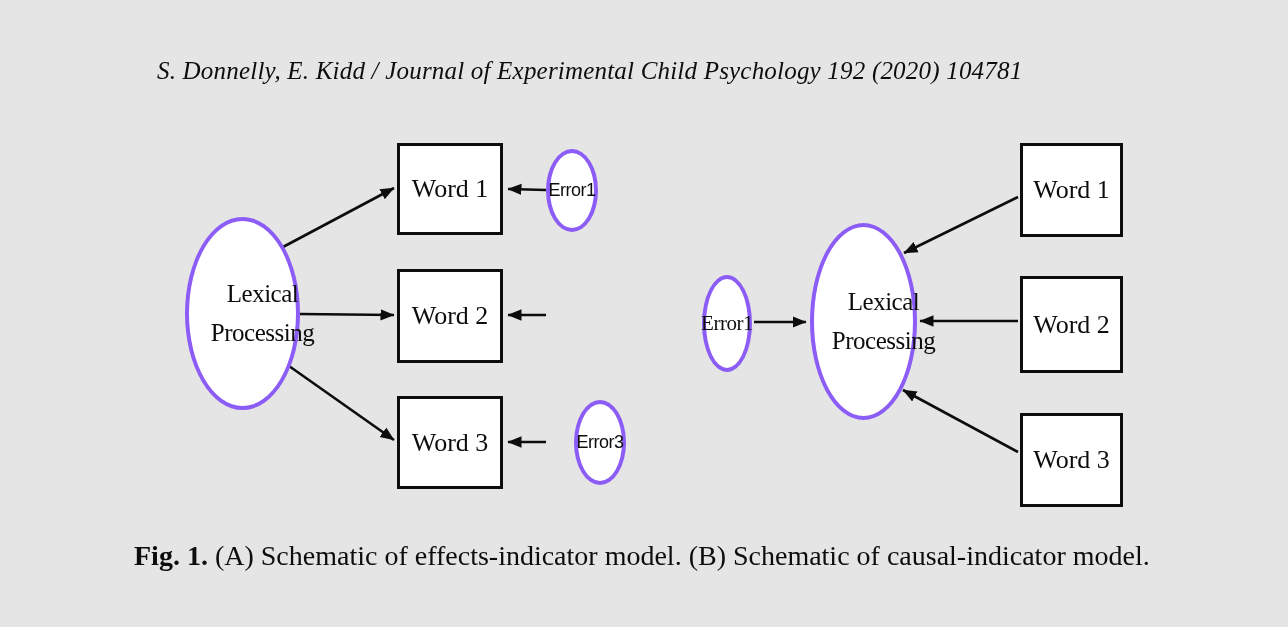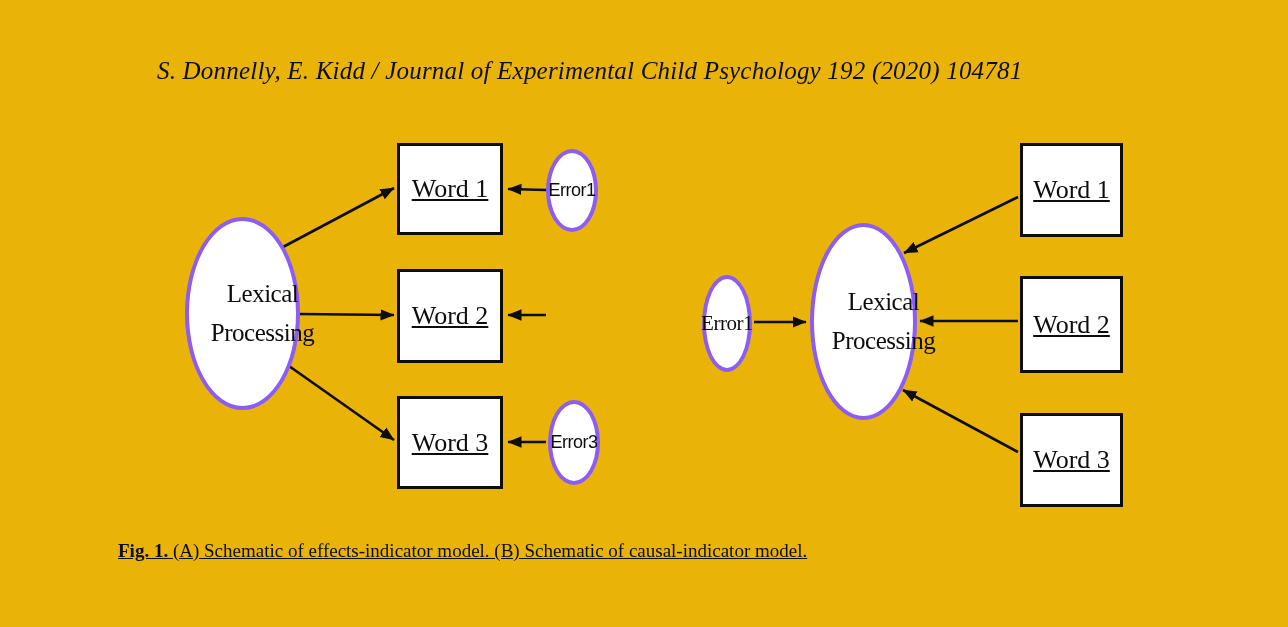--- a/index.html
+++ b/index.html
@@ -7,7 +7,7 @@
     position: relative;
     width: 1288px;
     height: 627px;
-    background: #eab308;
+    background: #e5e5e5;
     color: #0d0d0d;
     font-family: "Liberation Serif", serif;
     overflow: hidden;

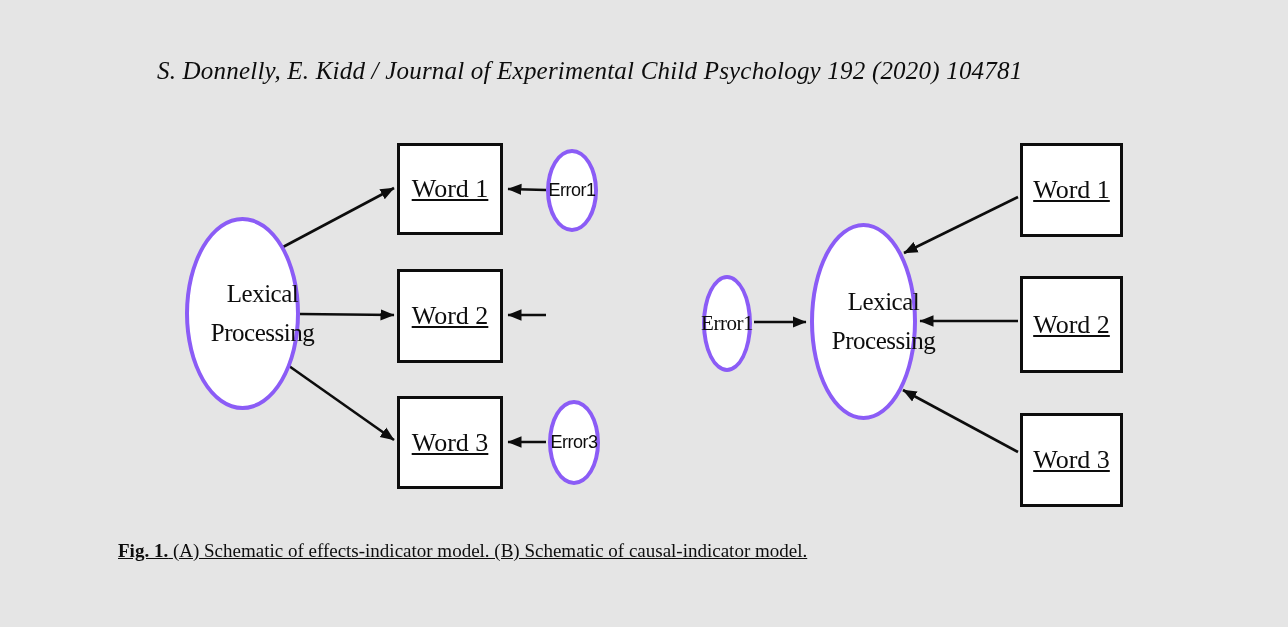--- a/index.html
+++ b/index.html
@@ -33,7 +33,6 @@
   .rect {
     border: 3px solid #0d0d0d;
     font-size: 26px;
-    text-decoration: underline;
   }
   .oval {
     border: 4px solid #8b5cf6;

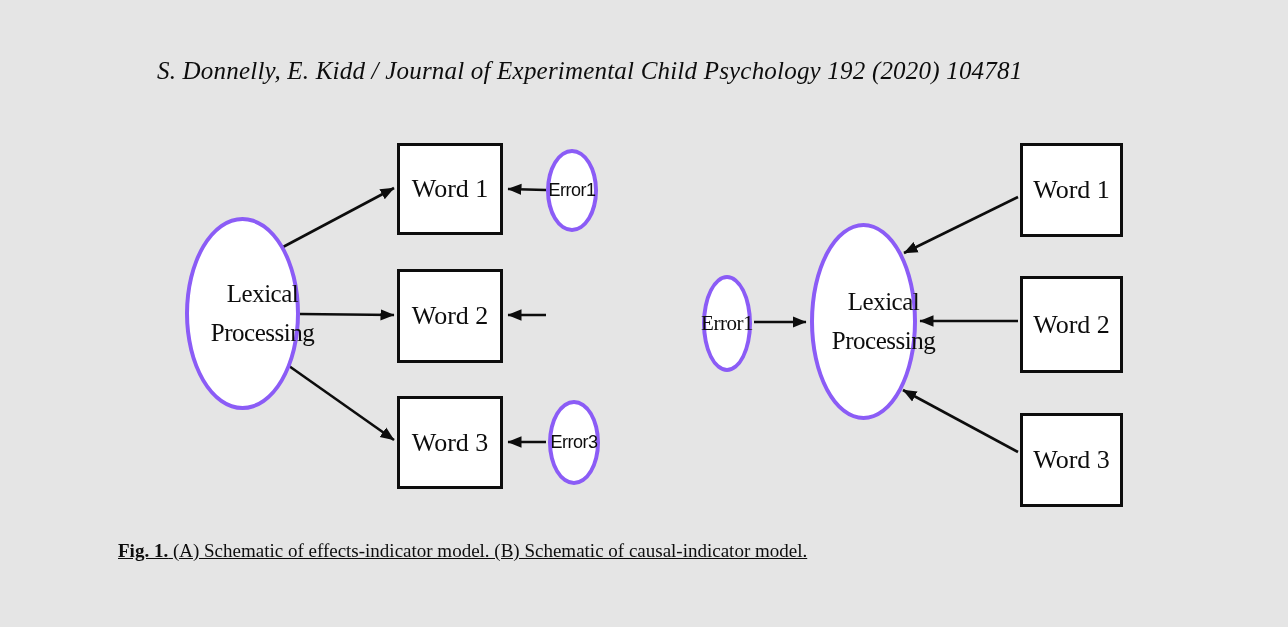--- a/index.html
+++ b/index.html
@@ -112,7 +112,7 @@
   <div class="node oval" style="left:546px; top:149px; width:52px; height:83px;">
     <span class="err-sans">Error1</span>
   </div>
-  <div class="node oval" style="left:548px; top:400px; width:52px; height:85px;">
+  <div class="node oval" style="left:574px; top:400px; width:52px; height:85px;">
     <span class="err-sans">Error3</span>
   </div>
 

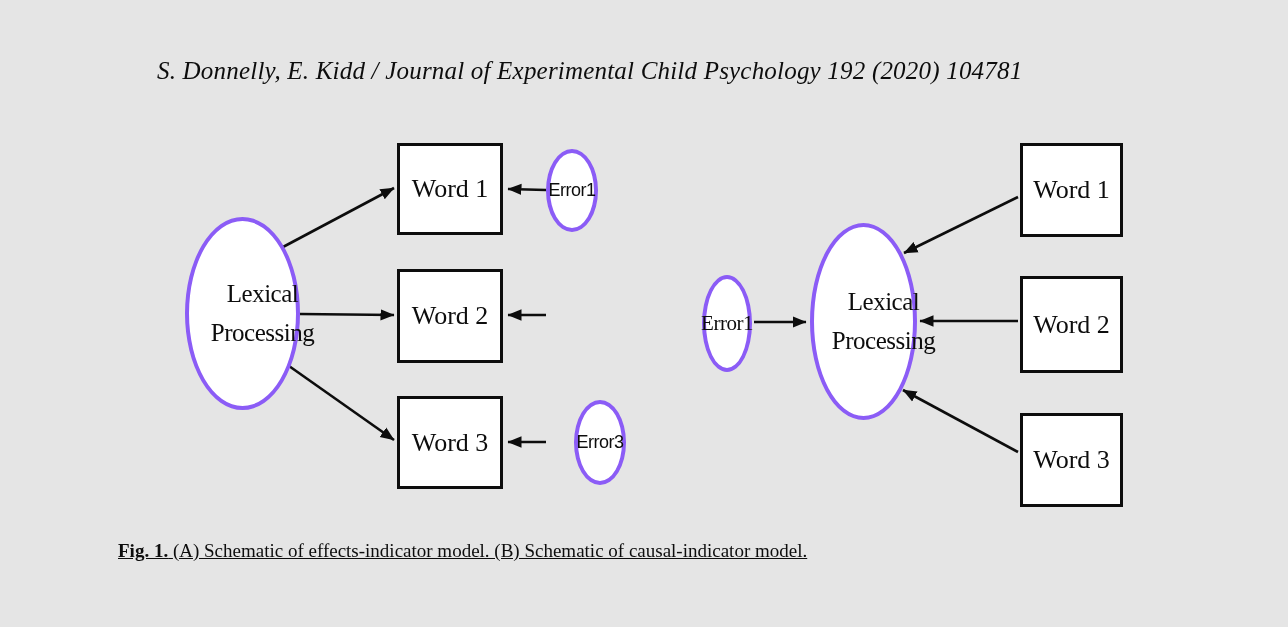--- a/index.html
+++ b/index.html
@@ -60,11 +60,10 @@
   }
   .caption {
     position: absolute;
-    left: 118px;
+    left: 134px;
     top: 540px;
-    font-size: 19px;
+    font-size: 28px;
     white-space: nowrap;
-    text-decoration: underline;
   }
   .caption b { font-weight: bold; }
 </style>

